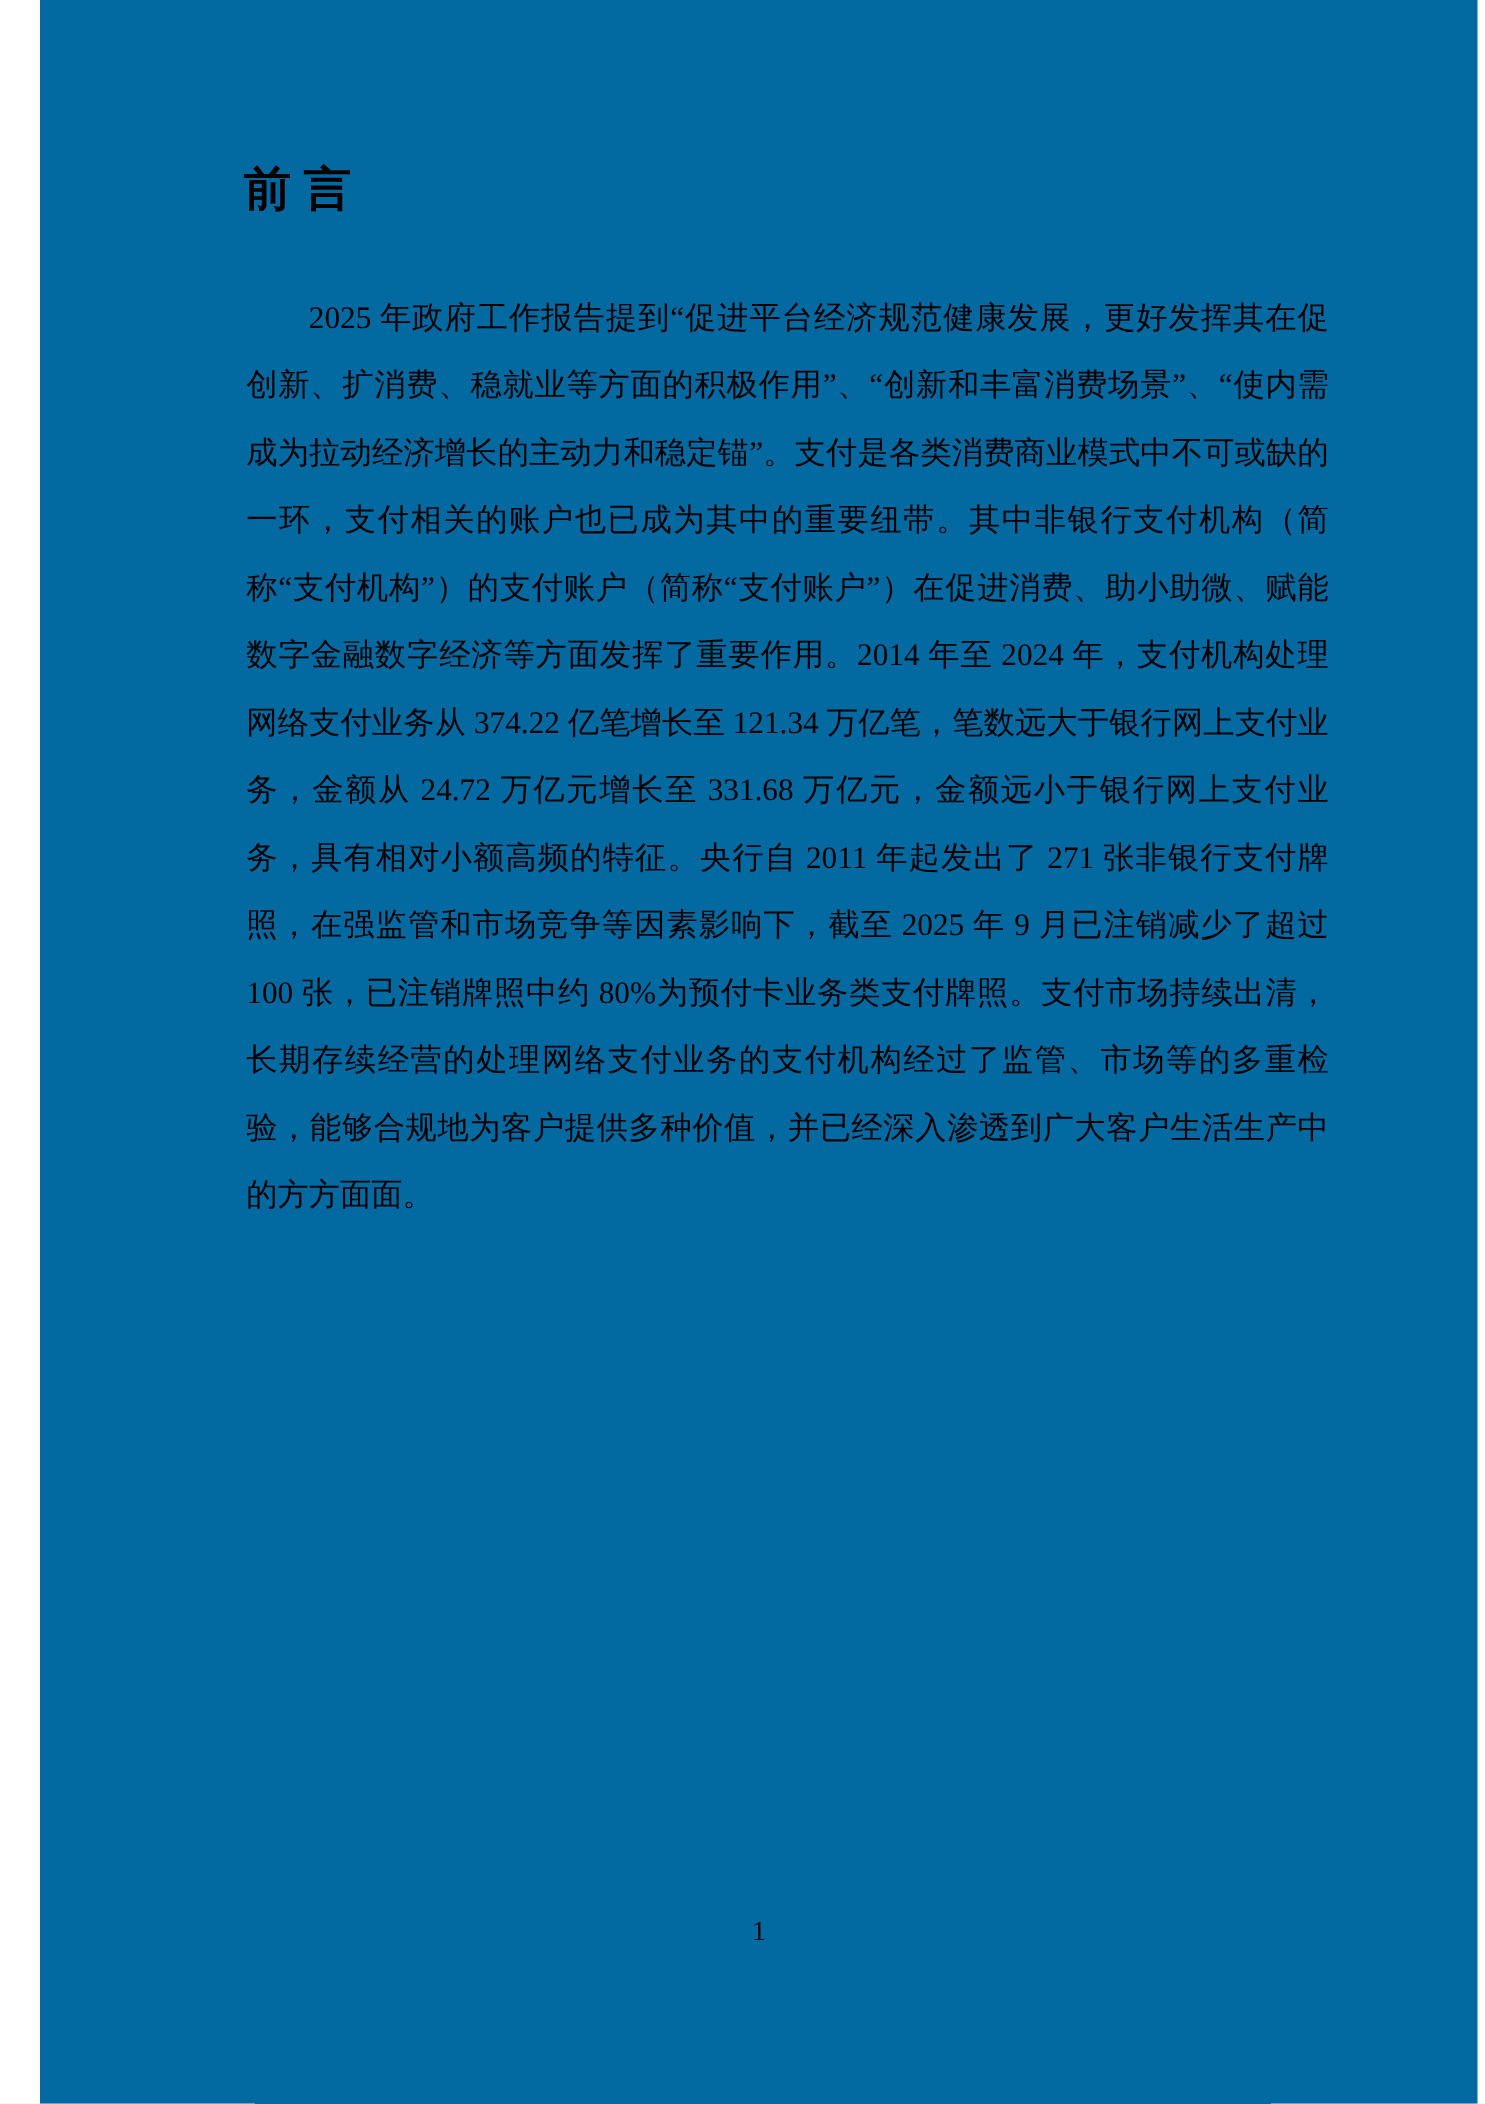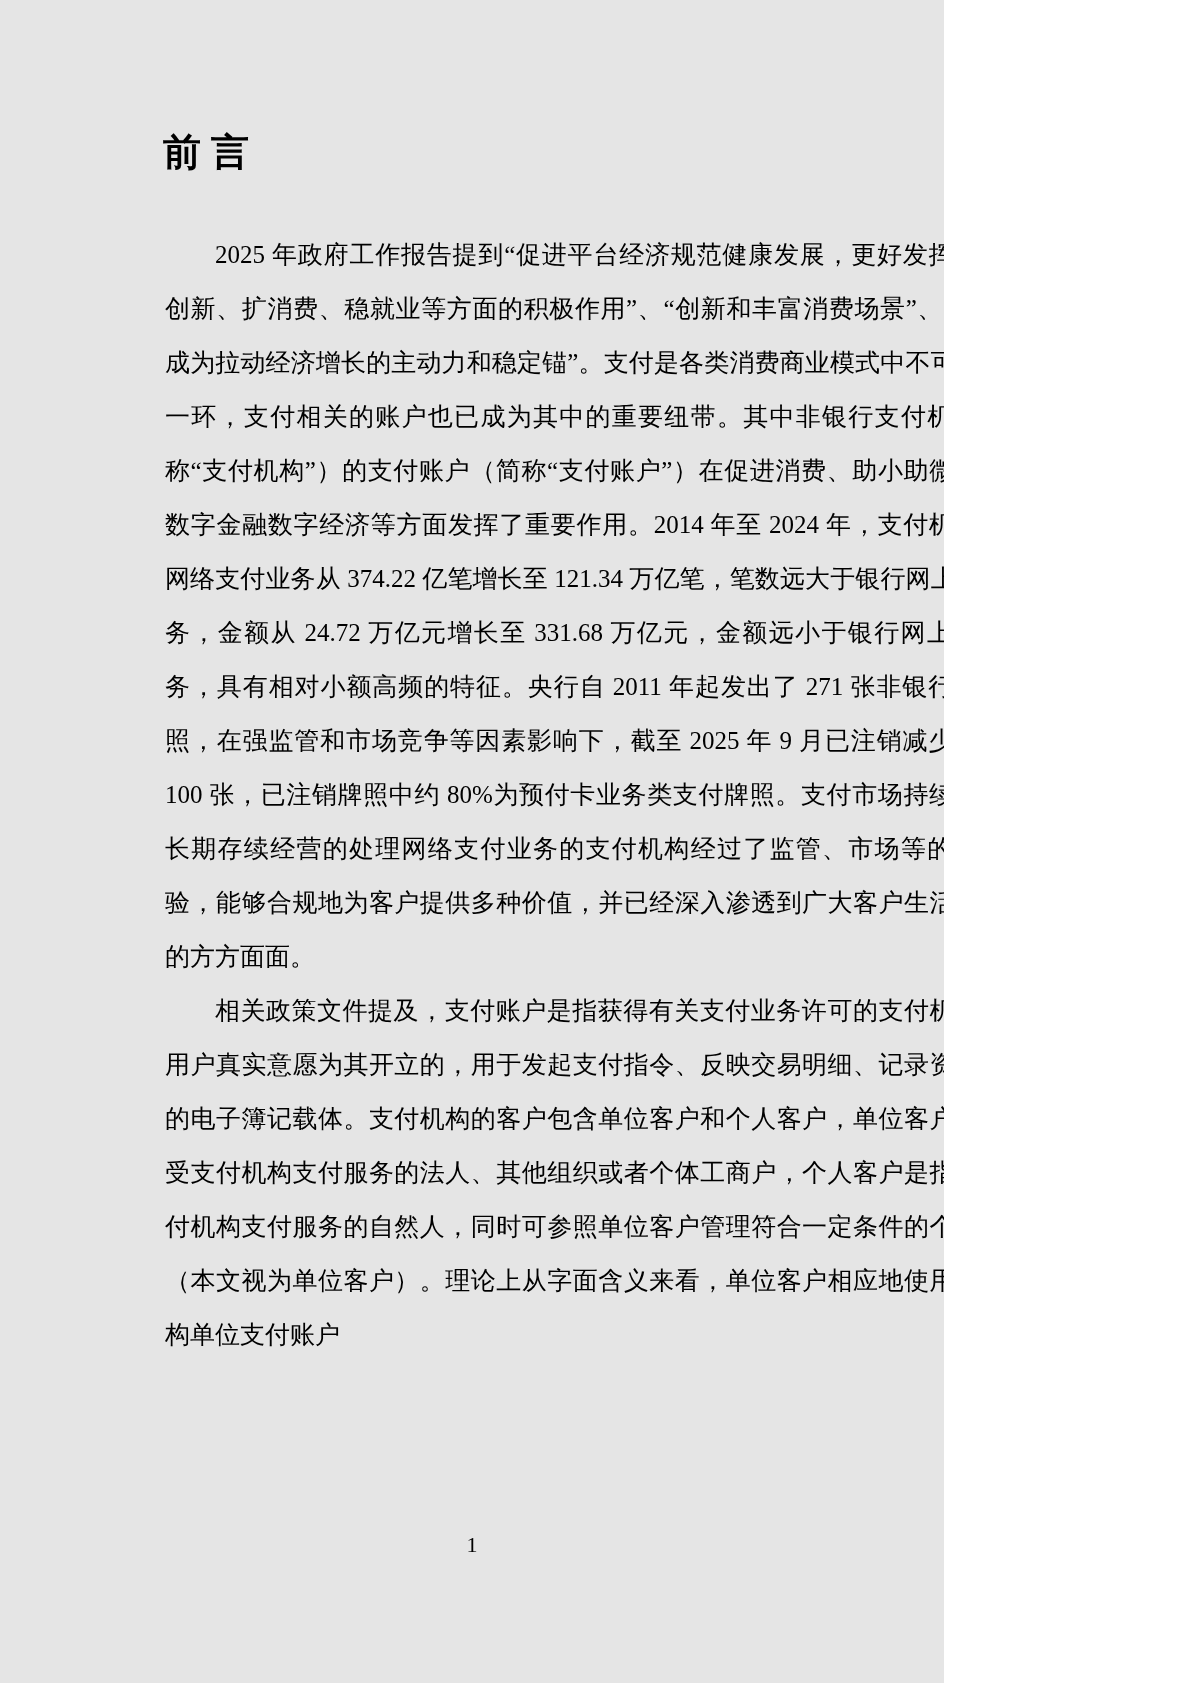--- a/index.html
+++ b/index.html
@@ -9,12 +9,13 @@
   }
   .page {
     position: relative;
-    width: 944px;
+    width: 1150px;
     height: 1683px;
-    background: #e5e5e5;
+    background: #0369a1;
     color: #000000;
     font-family: "Liberation Serif", "DejaVu Serif", serif;
     overflow: hidden;
+    margin-left: 32px;
   }
   .doc-title {
     position: absolute;

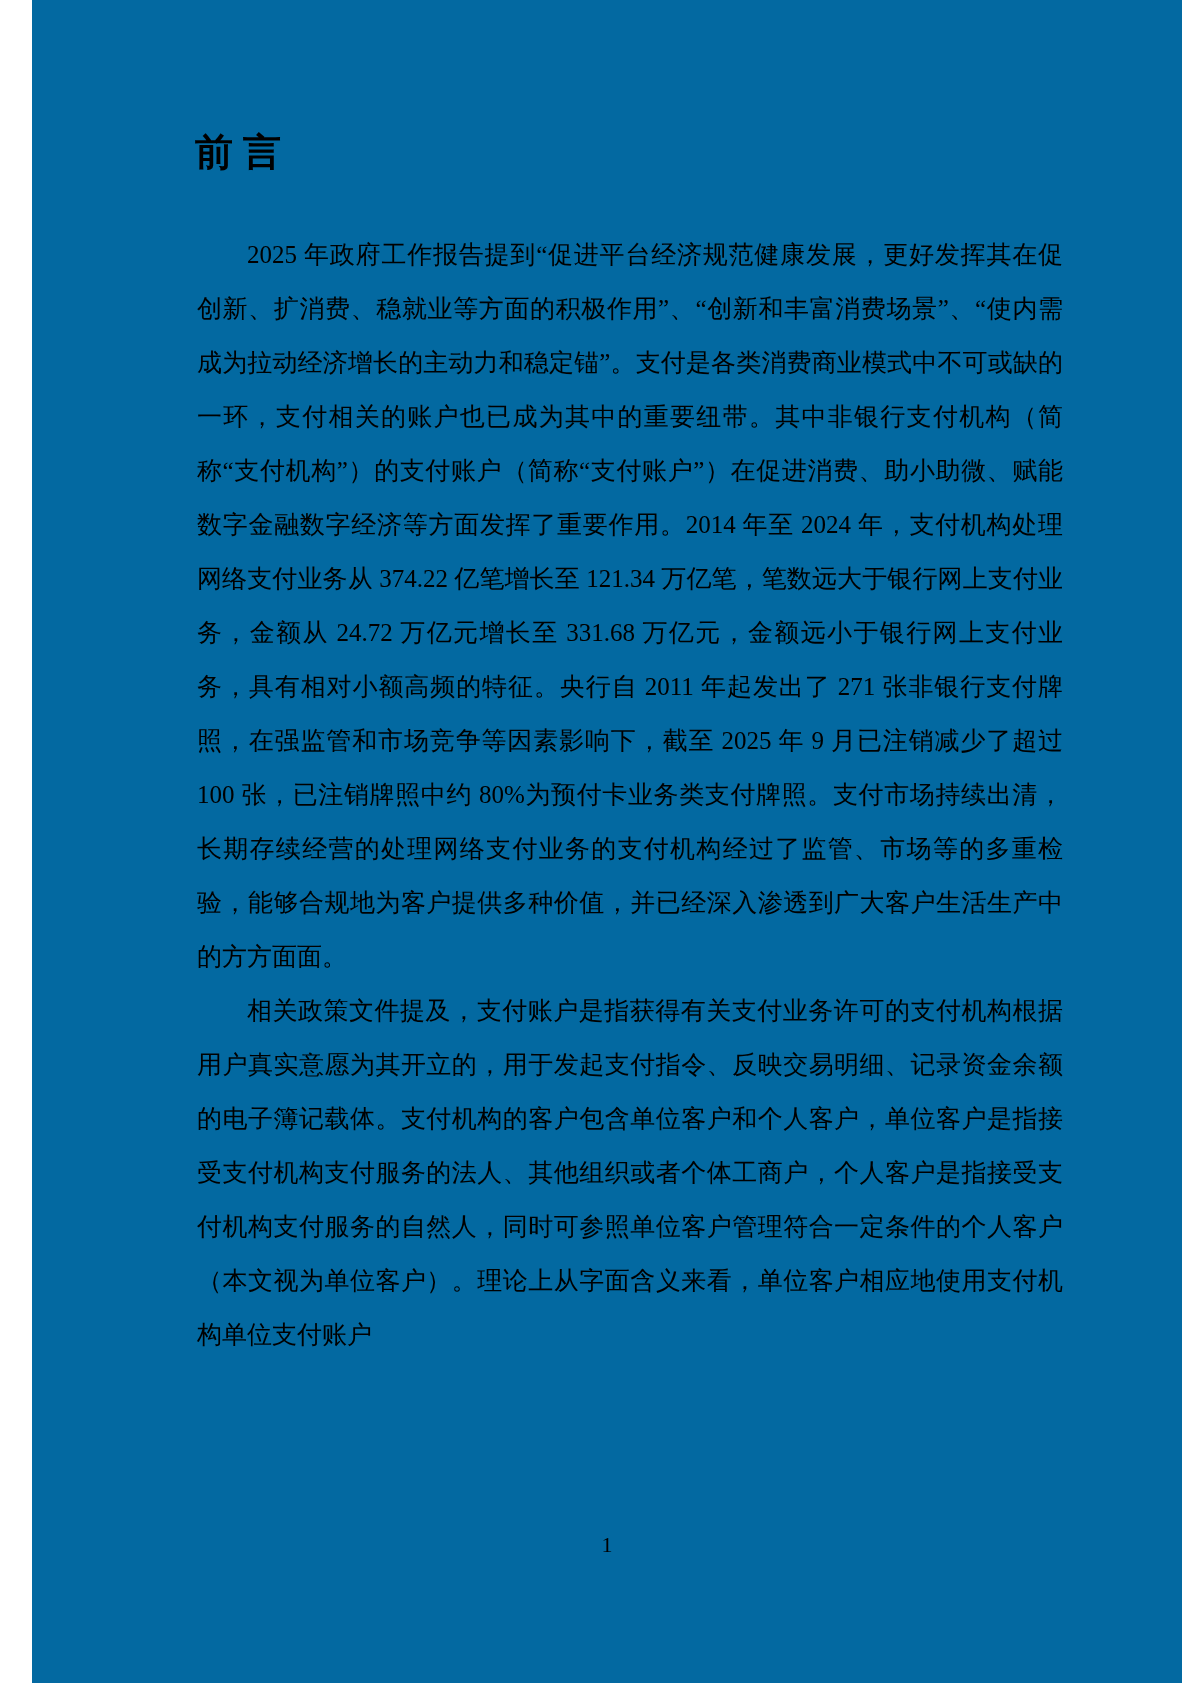--- a/index.html
+++ b/index.html
@@ -64,7 +64,6 @@
 
   <div class="body-text">
     <p class="para">2025 年政府工作报告提到“促进平台经济规范健康发展，更好发挥其在促创新、扩消费、稳就业等方面的积极作用”、“创新和丰富消费场景”、“使内需成为拉动经济增长的主动力和稳定锚”。支付是各类消费商业模式中不可或缺的一环，支付相关的账户也已成为其中的重要纽带。其中非银行支付机构（简称“支付机构”）的支付账户（简称“支付账户”）在促进消费、助小助微、赋能数字金融数字经济等方面发挥了重要作用。2014 年至 2024 年，支付机构处理网络支付业务从 374.22 亿笔增长至 121.34 万亿笔，笔数远大于银行网上支付业务，金额从 24.72 万亿元增长至 331.68 万亿元，金额远小于银行网上支付业务，具有相对小额高频的特征。央行自 2011 年起发出了 271 张非银行支付牌照，在强监管和市场竞争等因素影响下，截至 2025 年 9 月已注销减少了超过 100 张，已注销牌照中约 80%为预付卡业务类支付牌照。支付市场持续出清，长期存续经营的处理网络支付业务的支付机构经过了监管、市场等的多重检验，能够合规地为客户提供多种价值，并已经深入渗透到广大客户生活生产中的方方面面。</p>
-    <p class="para">相关政策文件提及，支付账户是指获得有关支付业务许可的支付机构根据用户真实意愿为其开立的，用于发起支付指令、反映交易明细、记录资金余额的电子簿记载体。支付机构的客户包含单位客户和个人客户，单位客户是指接受支付机构支付服务的法人、其他组织或者个体工商户，个人客户是指接受支付机构支付服务的自然人，同时可参照单位客户管理符合一定条件的个人客户（本文视为单位客户）。理论上从字面含义来看，单位客户相应地使用支付机构单位支付账户</p>
   </div>
 
   <div class="page-number">1</div>

